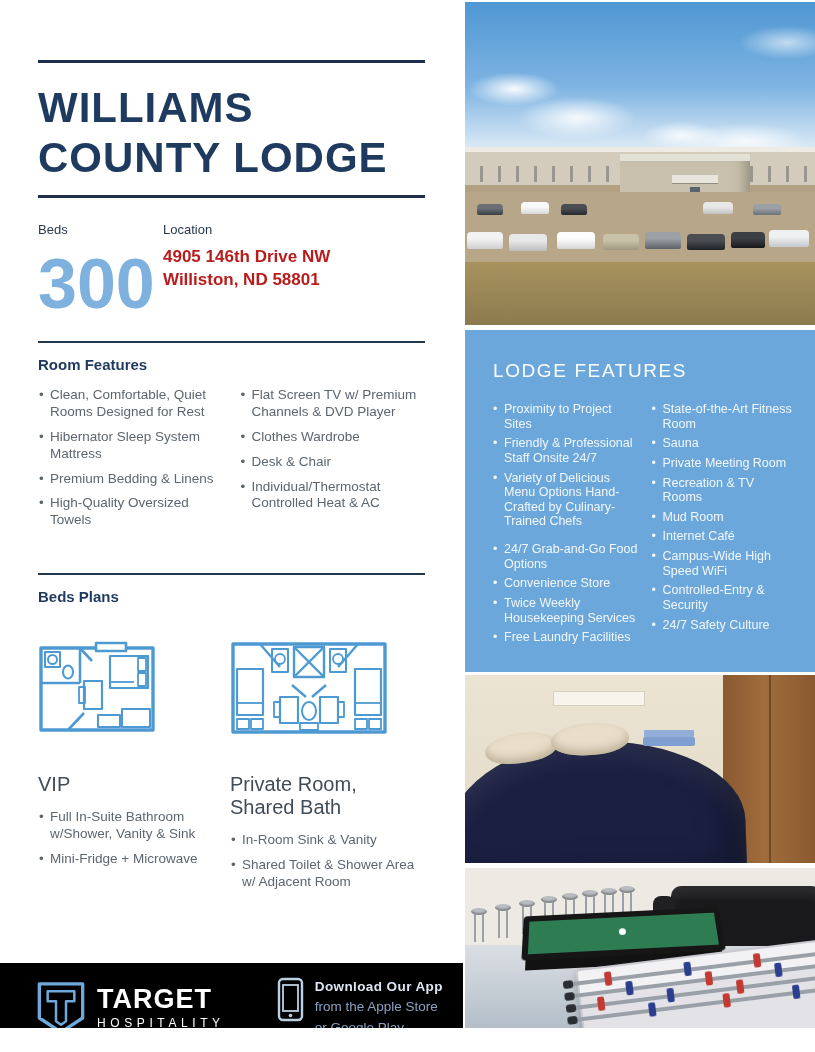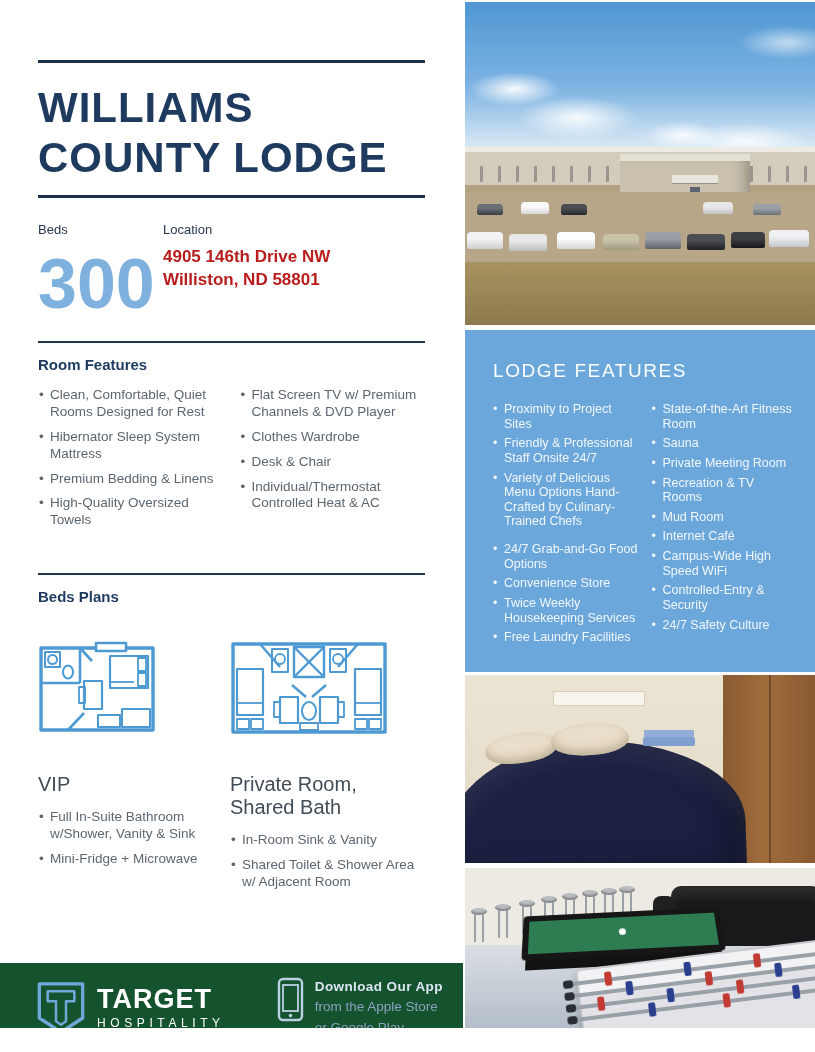--- a/index.html
+++ b/index.html
@@ -51,7 +51,7 @@
   
   .footer {
     position:absolute; left:0; top:963px; width:463px; height:89px;
-    background:#14532d; display:flex; align-items:center; padding-left:36px;
+    background:#000000; display:flex; align-items:center; padding-left:36px;
   }
   .brand { display:flex; align-items:center; }
   .brand-text { margin-left:11px; }

